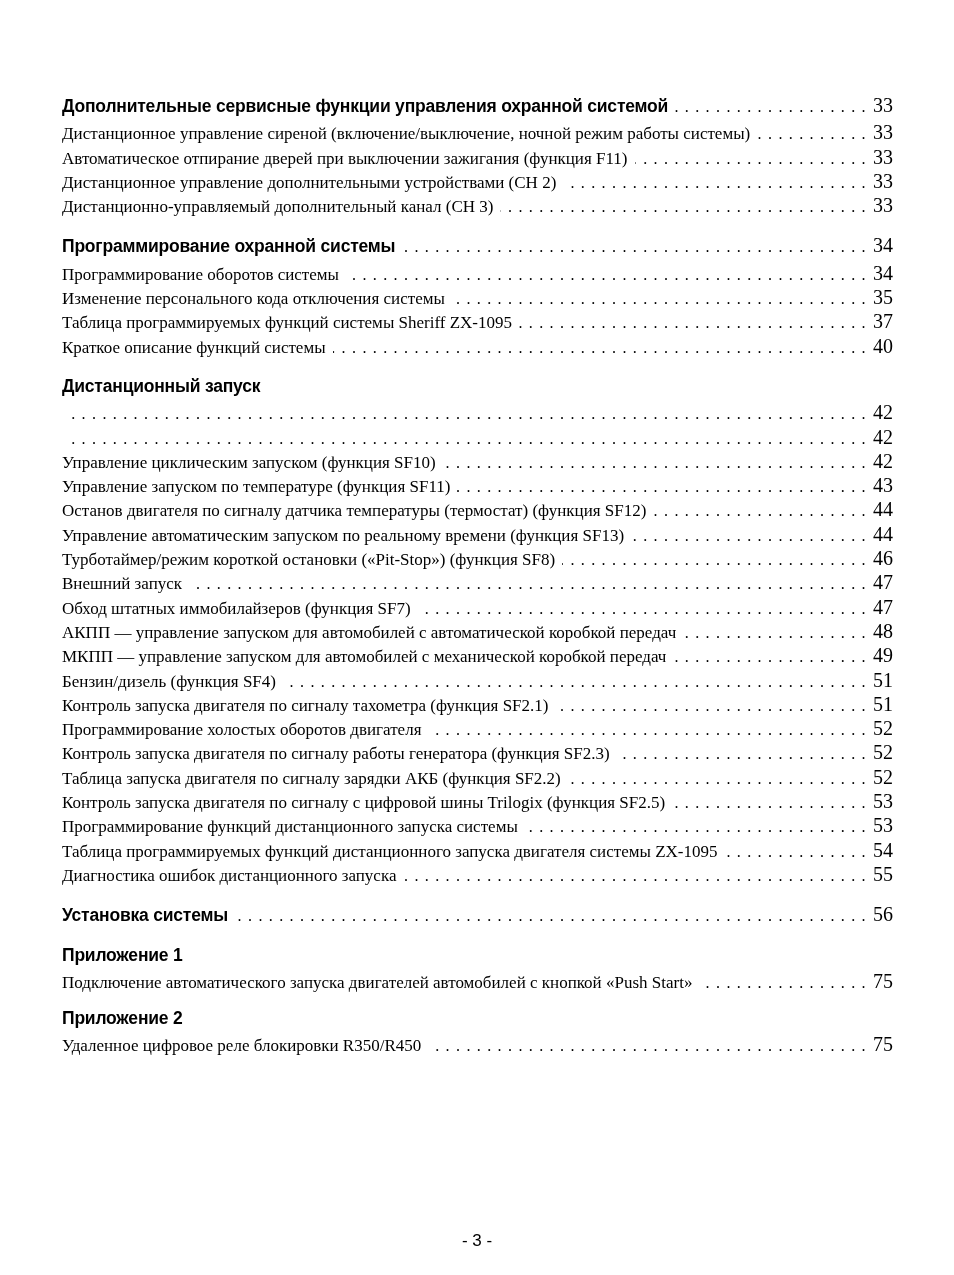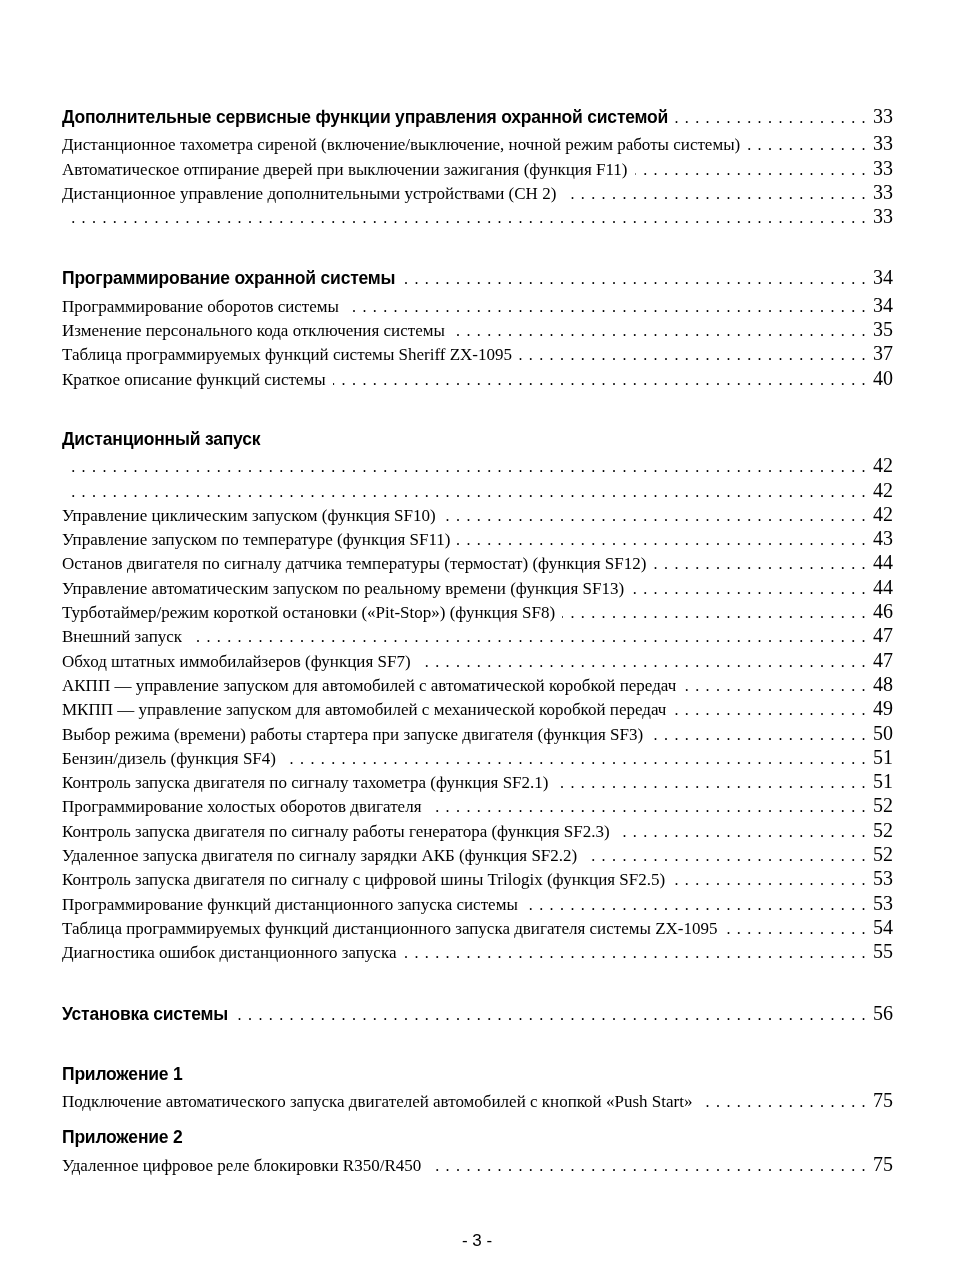--- a/index.html
+++ b/index.html
@@ -27,7 +27,7 @@
     margin-top: 37px;
   }
   .toc-section:first-child {
-    margin-top: 15px;
+    margin-top: 4px;
   }
   .toc-section.tight {
     margin-top: 13px;

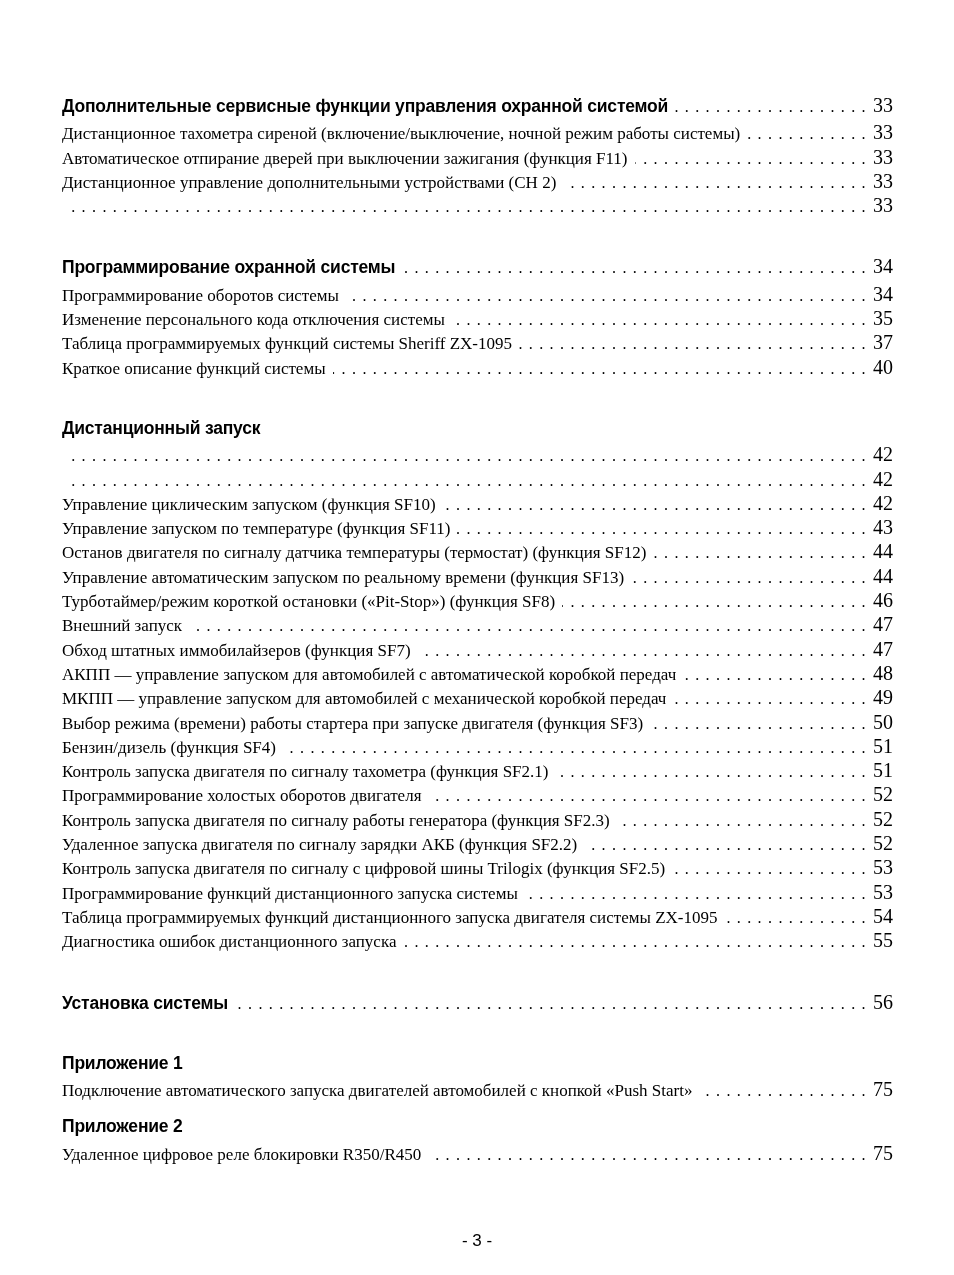--- a/index.html
+++ b/index.html
@@ -100,7 +100,7 @@
     </div>
     <div class="items">
   <div class="row item-row">
-    <span class="i-label">Дистанционное тахометра сиреной (включение/выключение, ночной режим работы системы)</span>
+    <span class="i-label">Дистанционное управление сиреной (включение/выключение, ночной режим работы системы)</span>
     <span class="dots"></span>
     <span class="pnum">33</span>
   </div>

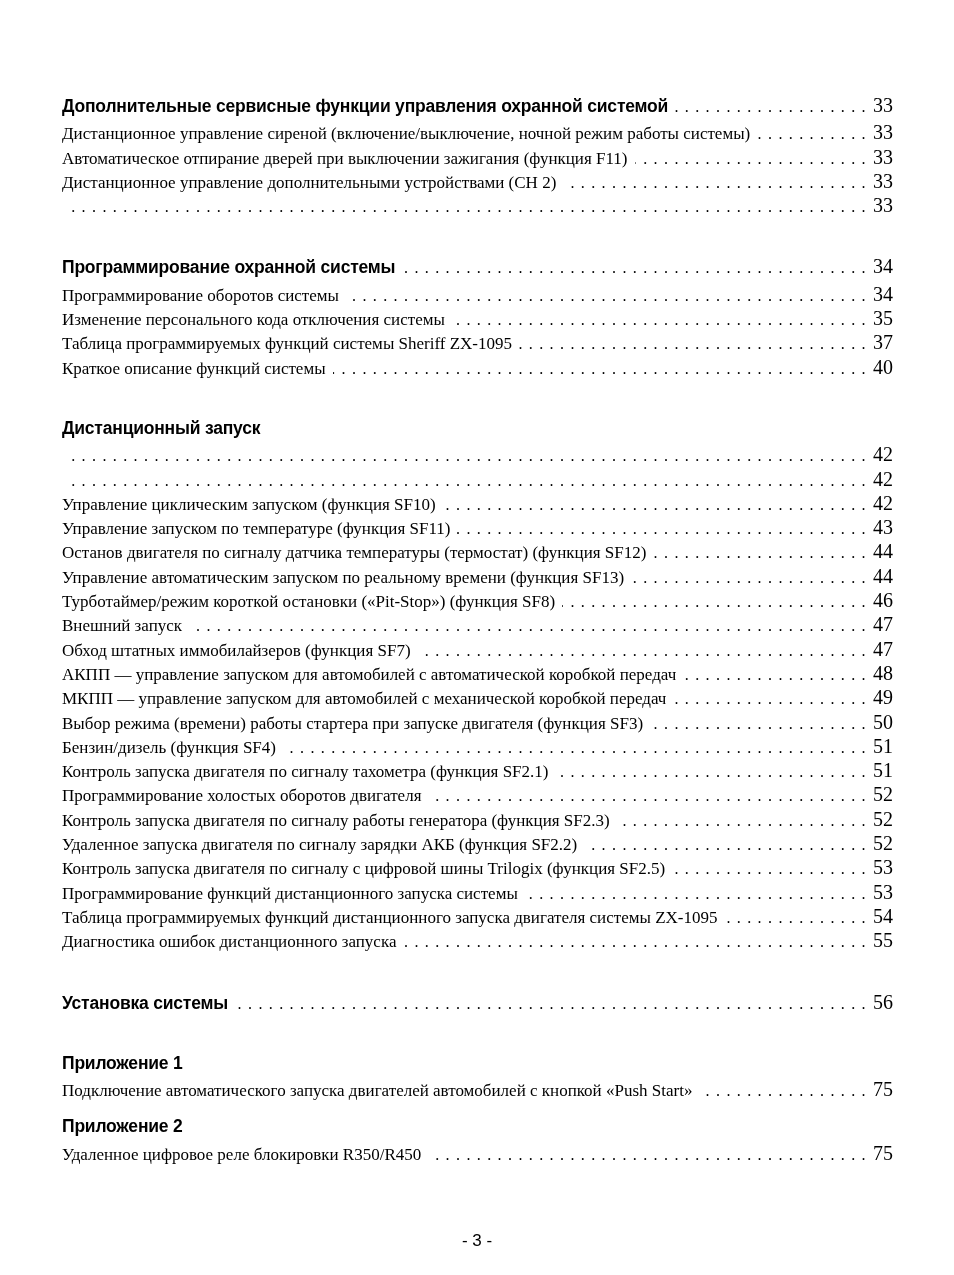--- a/index.html
+++ b/index.html
@@ -118,6 +118,7 @@
   </div>
 
   <div class="row item-row">
+    <span class="i-label">Дистанционно-управляемый дополнительный канал (CH 3)</span>
     <span class="dots"></span>
     <span class="pnum">33</span>
   </div>

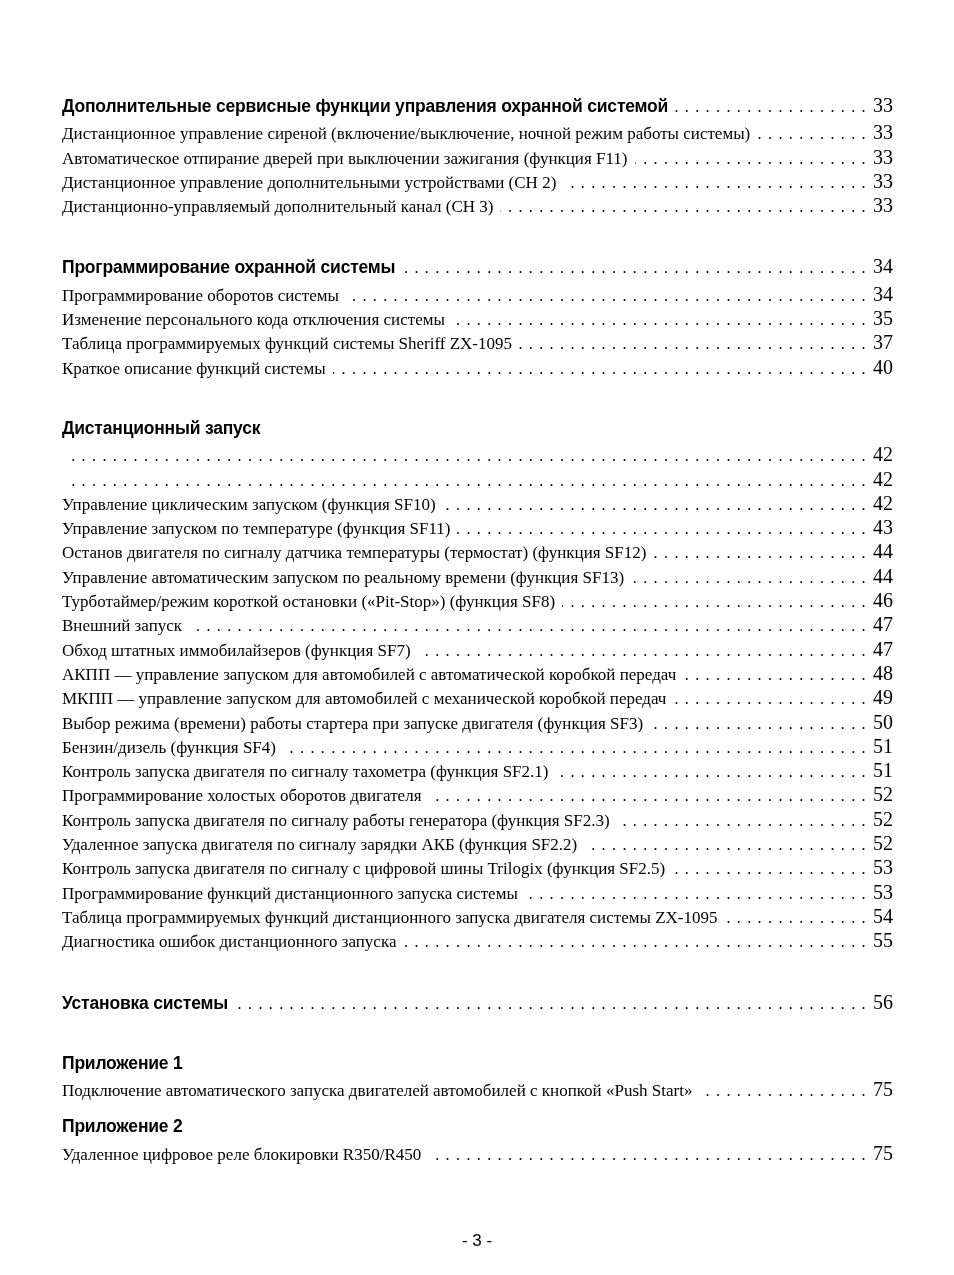--- a/index.html
+++ b/index.html
@@ -24,7 +24,7 @@
     padding: 90px 61px 0 62px;
   }
   .toc-section {
-    margin-top: 37px;
+    margin-top: 16px;
   }
   .toc-section:first-child {
     margin-top: 4px;

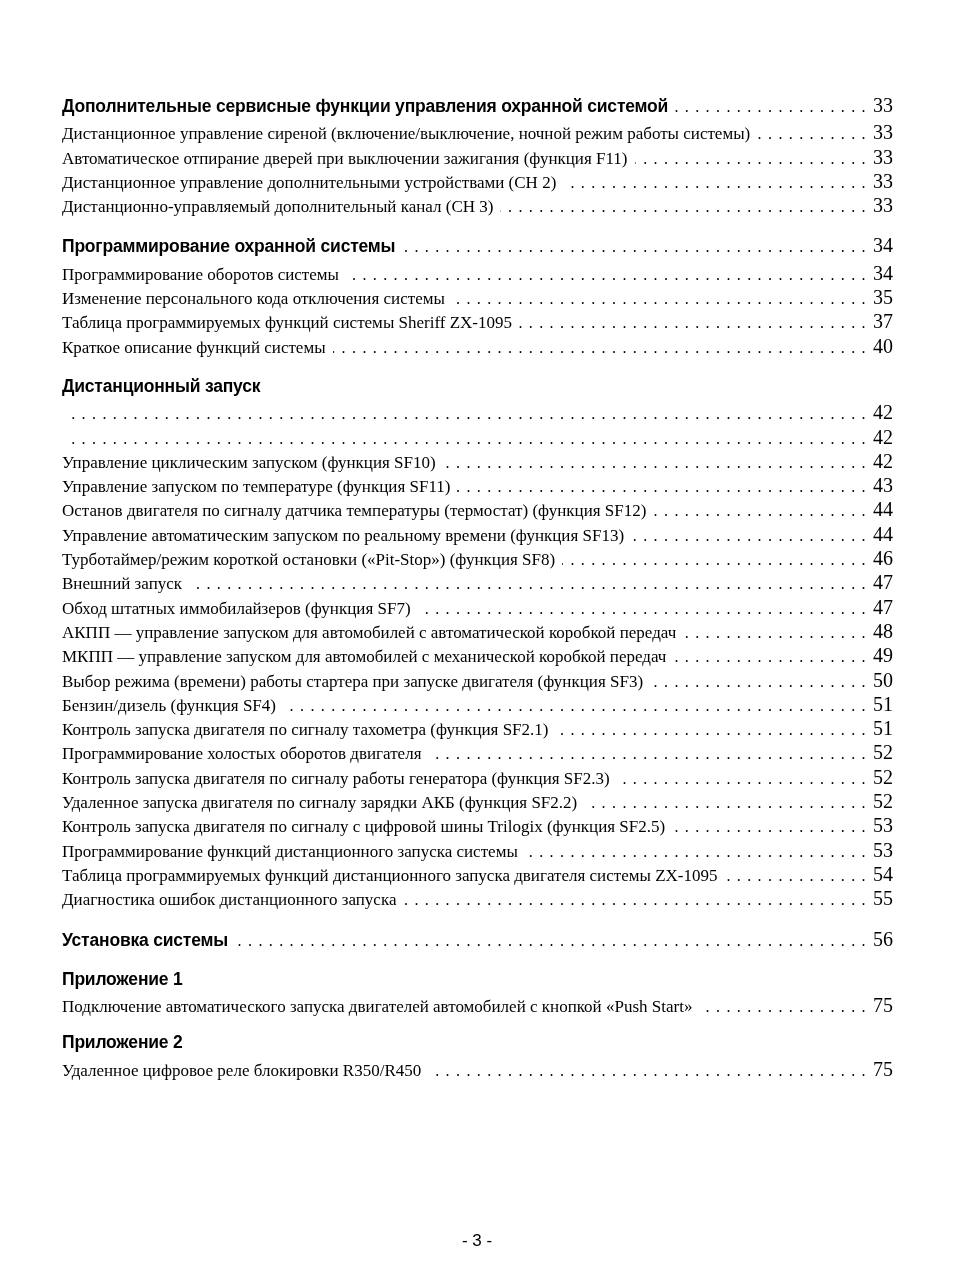--- a/index.html
+++ b/index.html
@@ -229,11 +229,6 @@
     <span class="pnum">49</span>
   </div>
 
-  <div class="row item-row">
-    <span class="i-label">Выбор режима (времени) работы стартера при запуске двигателя (функция SF3)</span>
-    <span class="dots"></span>
-    <span class="pnum">50</span>
-  </div>
 
   <div class="row item-row">
     <span class="i-label">Бензин/дизель (функция SF4)</span>

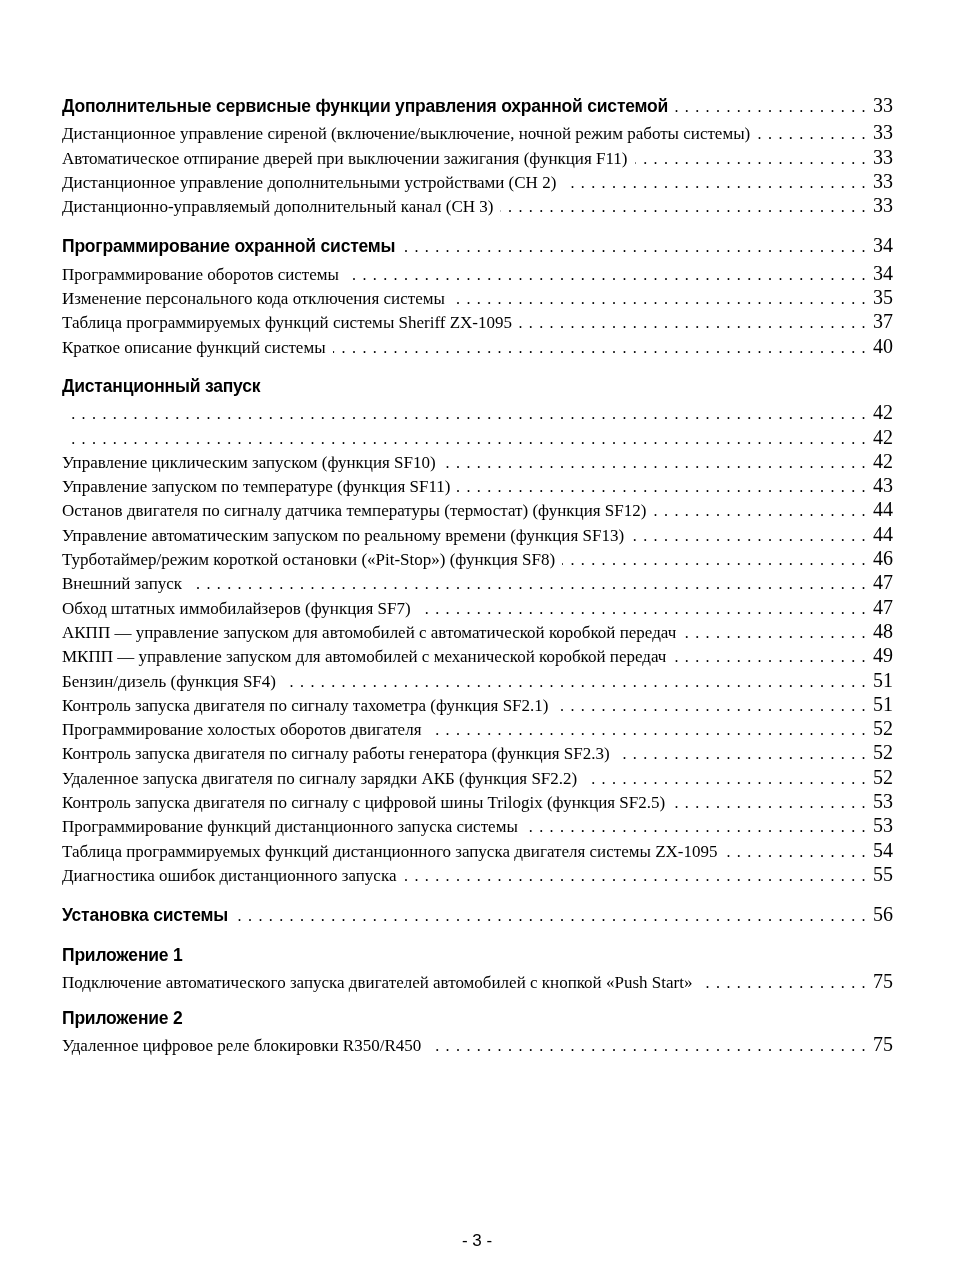--- a/index.html
+++ b/index.html
@@ -255,7 +255,7 @@
   </div>
 
   <div class="row item-row">
-    <span class="i-label">Удаленное запуска двигателя по сигналу зарядки АКБ (функция SF2.2)</span>
+    <span class="i-label">Таблица запуска двигателя по сигналу зарядки АКБ (функция SF2.2)</span>
     <span class="dots"></span>
     <span class="pnum">52</span>
   </div>

